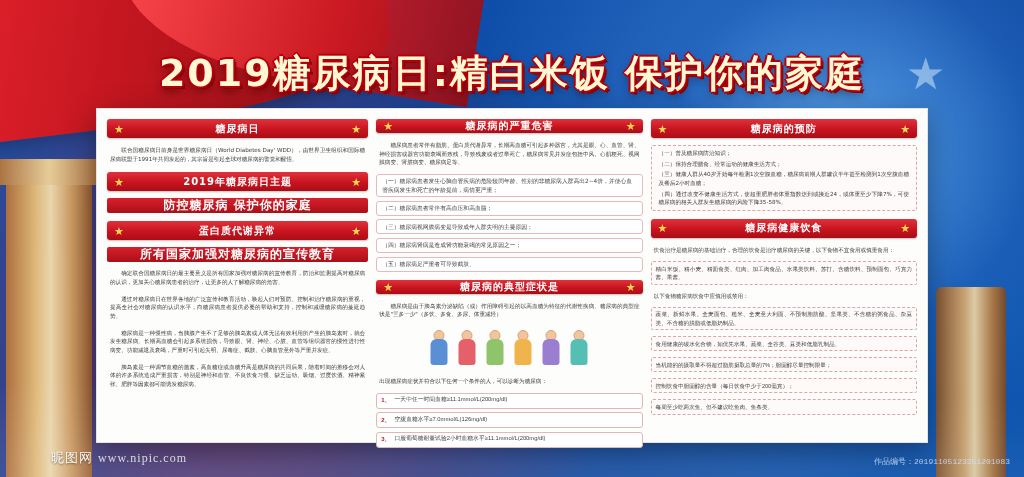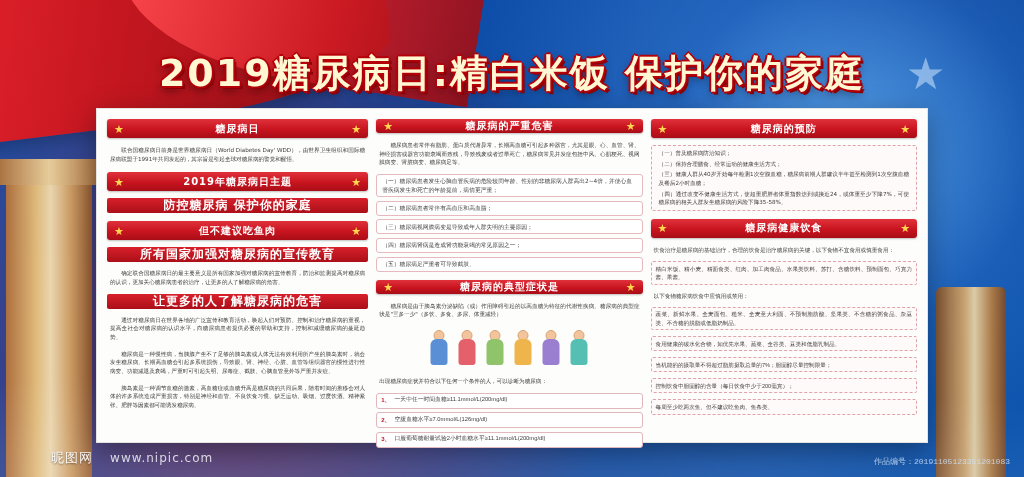--- a/index.html
+++ b/index.html
@@ -211,7 +211,7 @@
 
       <div class="banner">
         <span class="star">★</span>
-        <span class="banner-text">但不建议吃鱼肉</span>
+        <span class="banner-text">蛋白质代谢异常</span>
         <span class="star right">★</span>
       </div>
       <div class="subbar">所有国家加强对糖尿病的宣传教育</div>

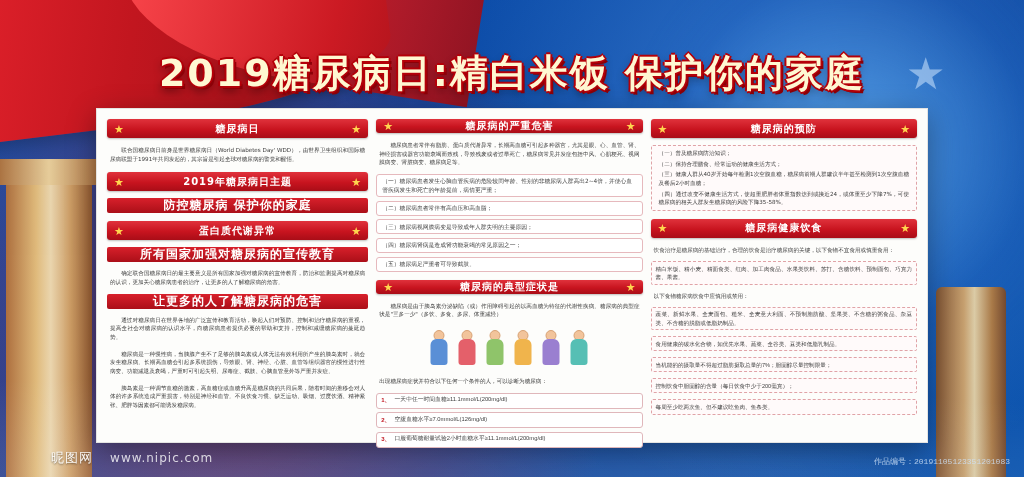--- a/index.html
+++ b/index.html
@@ -216,7 +216,6 @@
       </div>
       <div class="subbar">所有国家加强对糖尿病的宣传教育</div>
       <div class="para indent">确定联合国糖尿病日的最主要意义是所有国家加强对糖尿病的宣传教育，防治和监测提高对糖尿病的认识，更加关心糖尿病患者的治疗，让更多的人了解糖尿病的危害。</div>
-      <div class="subbar">让更多的人了解糖尿病的危害</div>
       <div class="para indent">通过对糖尿病日在世界各地的广泛宣传和教育活动，唤起人们对预防、控制和治疗糖尿病的重视，提高全社会对糖尿病的认识水平，向糖尿病患者提供必要的帮助和支持，控制和减缓糖尿病的蔓延趋势。</div>
       <div class="para indent">糖尿病是一种慢性病，当胰腺产生不了足够的胰岛素或人体无法有效利用所产生的胰岛素时，就会发生糖尿病。长期高血糖会引起多系统损伤，导致眼、肾、神经、心脏、血管等组织器官的慢性进行性病变、功能减退及衰竭，严重时可引起失明、尿毒症、截肢、心脑血管意外等严重并发症。</div>
       <div class="para indent">胰岛素是一种调节血糖的激素，高血糖症或血糖升高是糖尿病的共同后果，随着时间的推移会对人体的许多系统造成严重损害，特别是神经和血管。不良饮食习惯、缺乏运动、吸烟、过度饮酒、精神紧张、肥胖等因素都可能诱发糖尿病。</div>

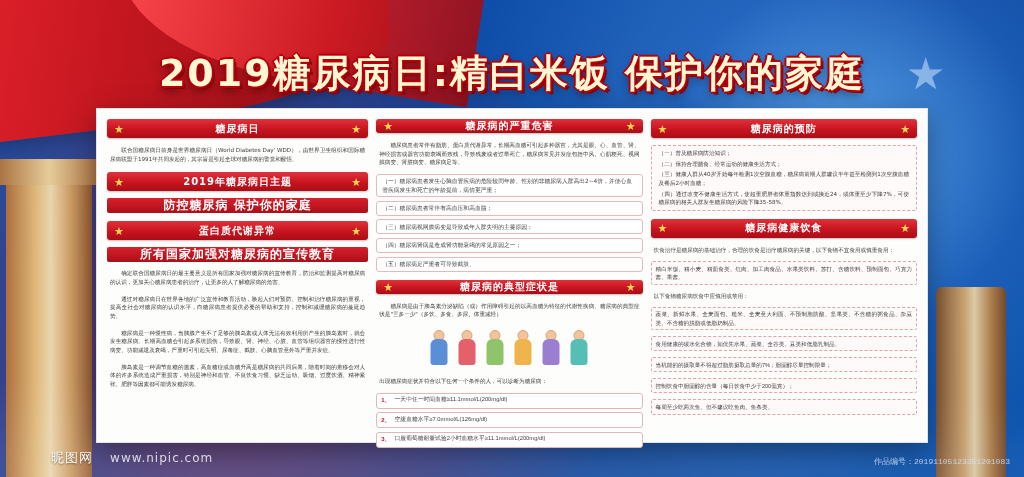--- a/index.html
+++ b/index.html
@@ -170,7 +170,7 @@
     font-family:"DejaVu Sans","Liberation Sans",sans-serif;
   }
   .wm .wm1{font-size:13px;font-weight:normal;letter-spacing:1px;text-shadow:0 1px 2px rgba(0,0,0,.5);padding-left:29px;}
-  .wm .wm2{font-size:12px;letter-spacing:1px;margin-left:12px;opacity:.85;}
+  .wm .wm2{font-size:12px;letter-spacing:1px;margin-left:0;opacity:.85;font-family:Liberation Serif, serif;}
   .code{
     position:absolute;right:14px;bottom:10px;color:#cfe2f7;font-size:8px;opacity:.8;
     font-family:"Liberation Mono","DejaVu Sans Mono",monospace;

